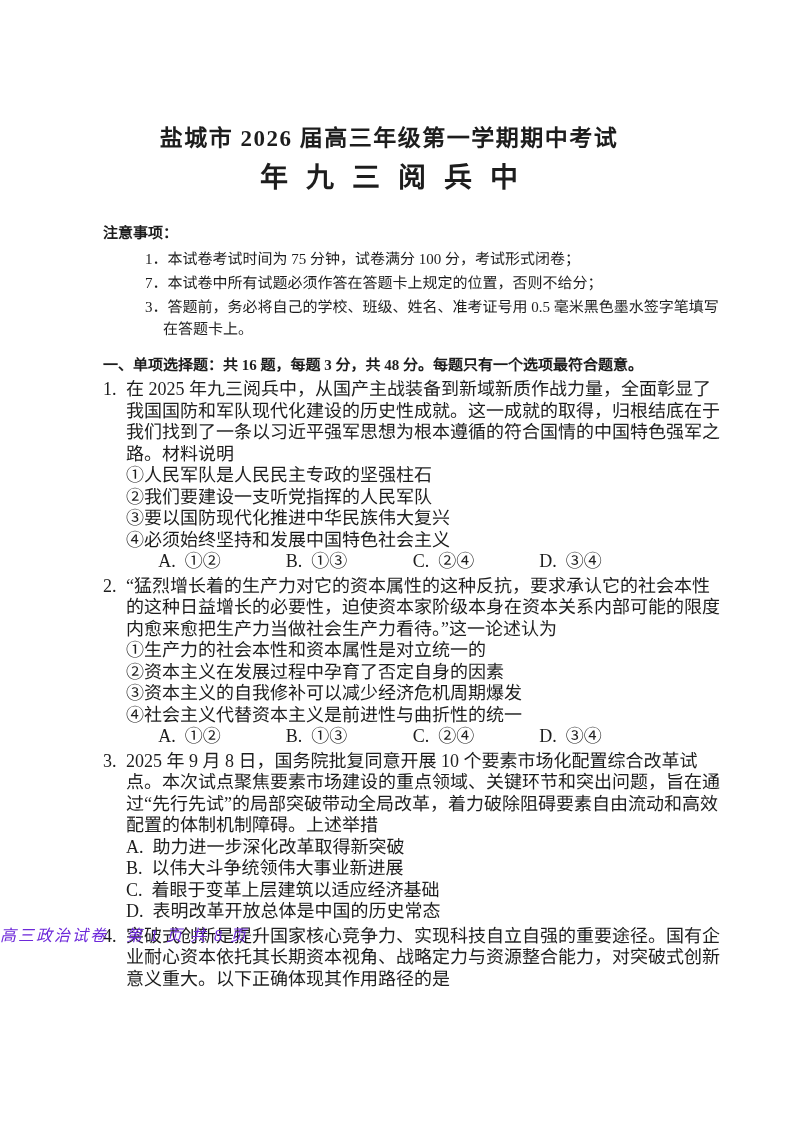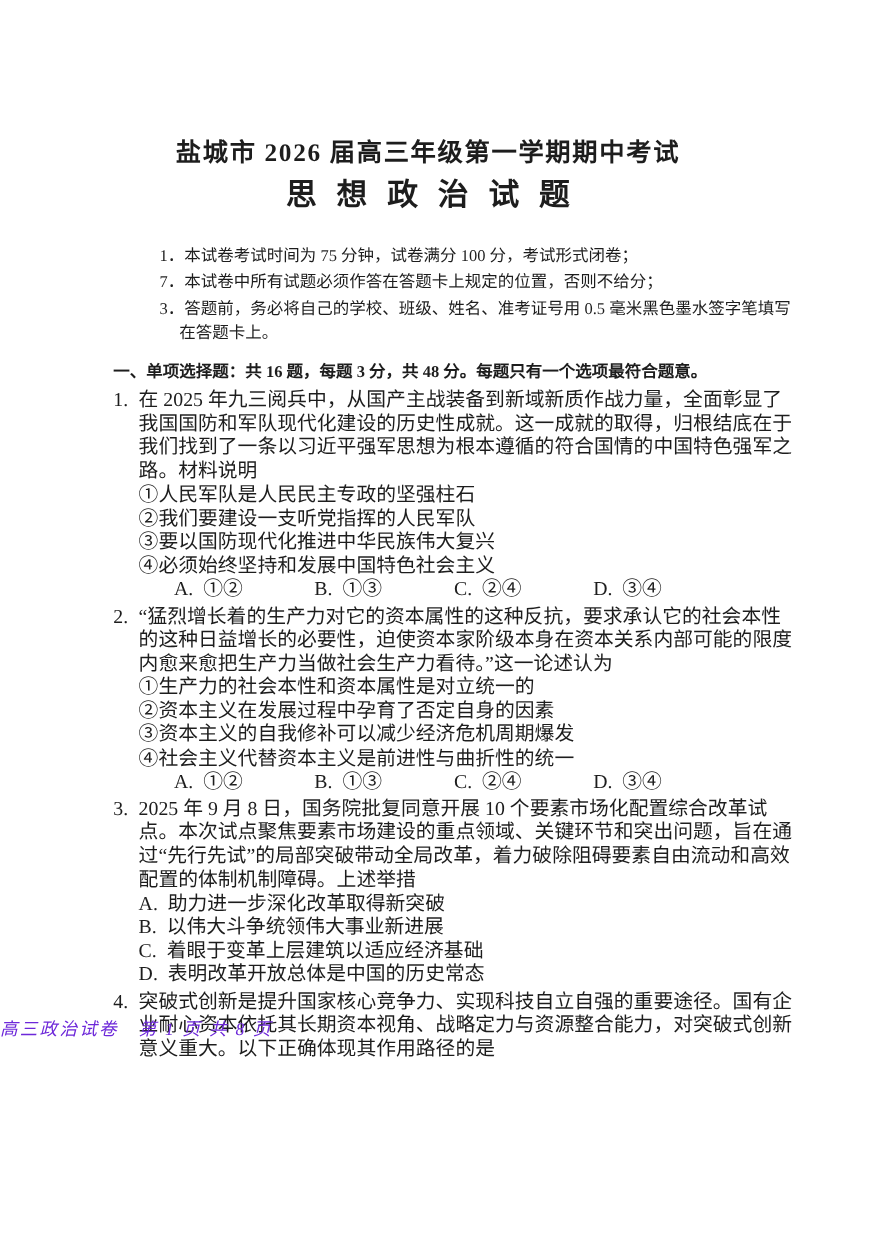--- a/index.html
+++ b/index.html
@@ -123,7 +123,7 @@
 
   <div class="head-block">
     <h1 class="exam-title">盐城市 2026 届高三年级第一学期期中考试</h1>
-    <h2 class="exam-subtitle">思想政治试题</h2>
+    <h2 class="exam-subtitle">年九三阅兵中</h2>
   </div>
 
   <div class="notice">

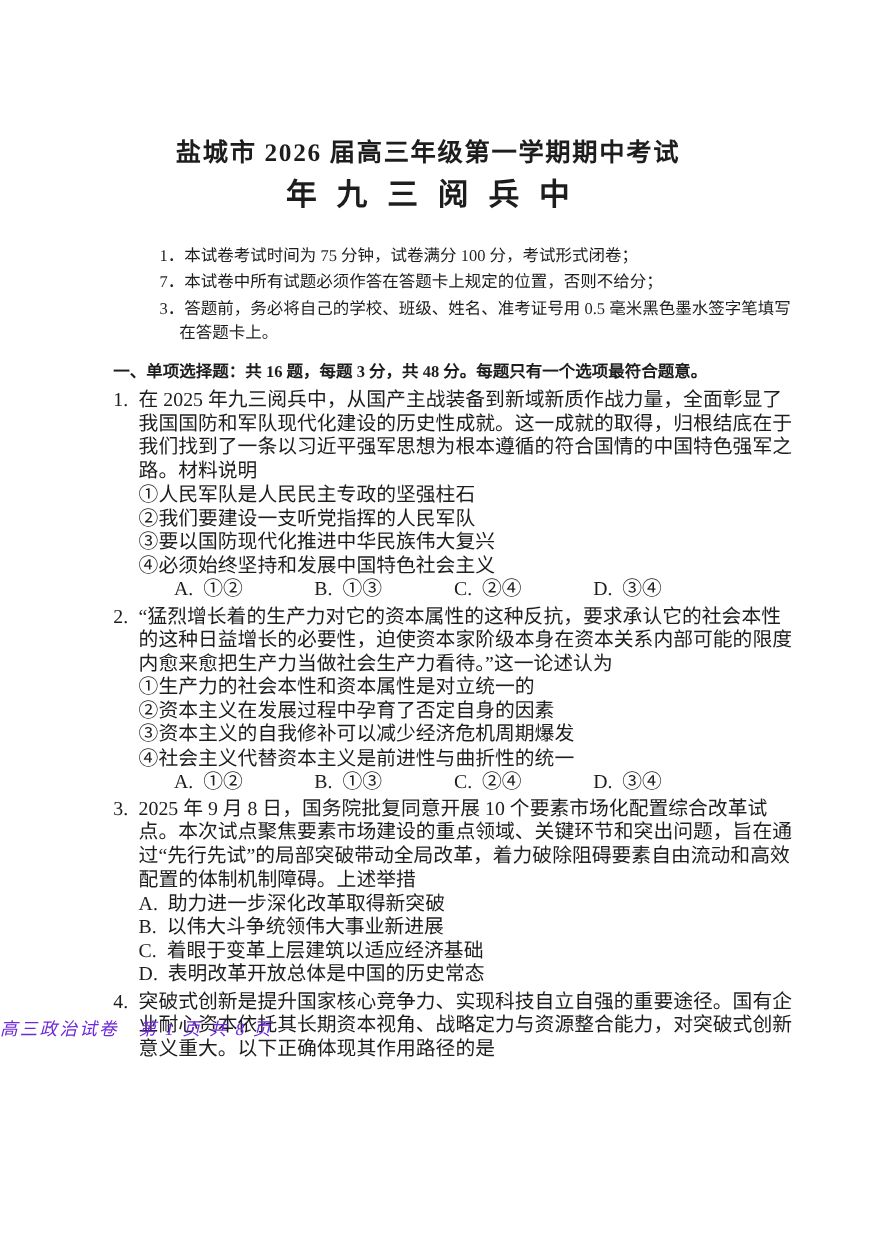--- a/index.html
+++ b/index.html
@@ -127,6 +127,7 @@
   </div>
 
   <div class="notice">
+    <div class="notice-heading">注意事项：</div>
     <div id="notice-list">
         <div class="notice-item">1．本试卷考试时间为 75 分钟，试卷满分 100 分，考试形式闭卷；</div>
         <div class="notice-item">7．本试卷中所有试题必须作答在答题卡上规定的位置，否则不给分；</div>

